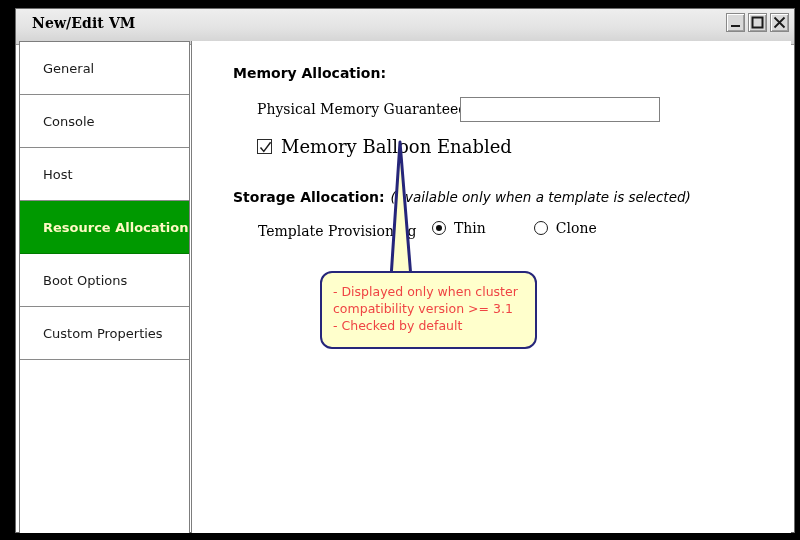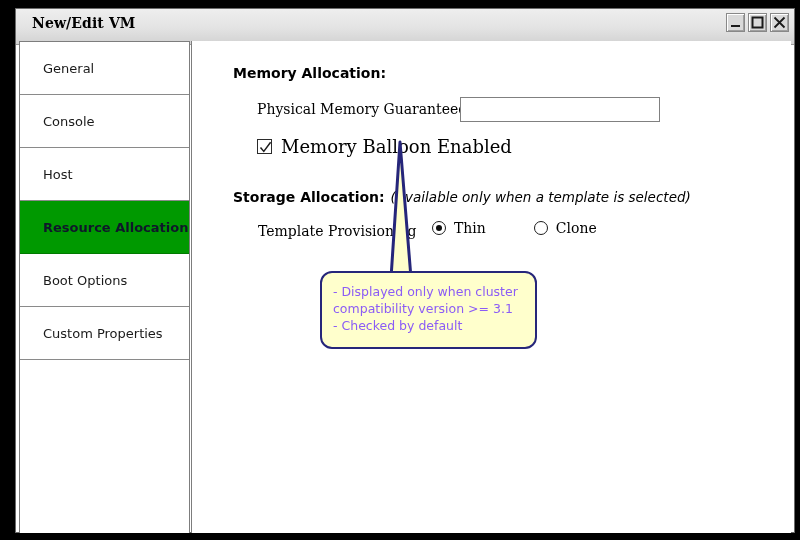--- a/index.html
+++ b/index.html
@@ -121,7 +121,7 @@
     border-bottom: 1px solid #007a00;
   }
   .nav-item.selected .nav-label {
-    color: #0f172a;
+    color: #fef9c3;
     font-weight: bold;
   }
 

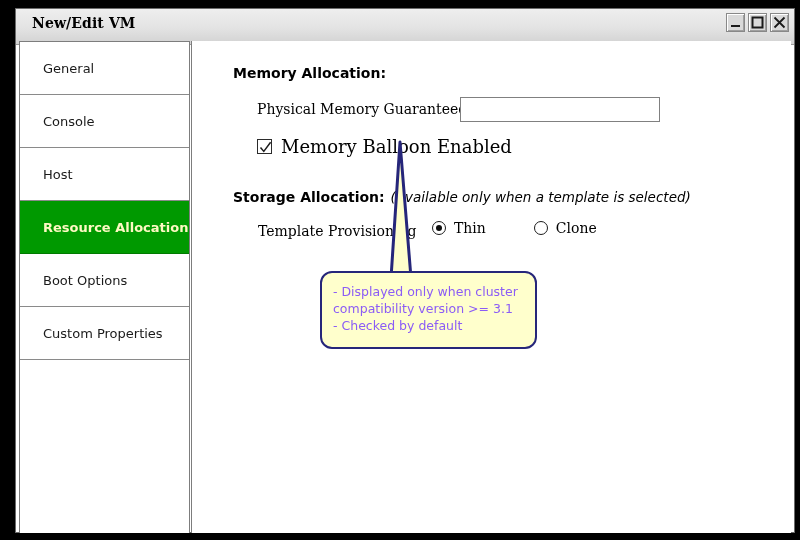--- a/index.html
+++ b/index.html
@@ -277,7 +277,7 @@
     font-family: "DejaVu Sans", sans-serif;
     font-size: 12.5px;
     line-height: 17px;
-    color: #8b5cf6;
+    color: #ef4444;
     white-space: pre-line;
   }
 

